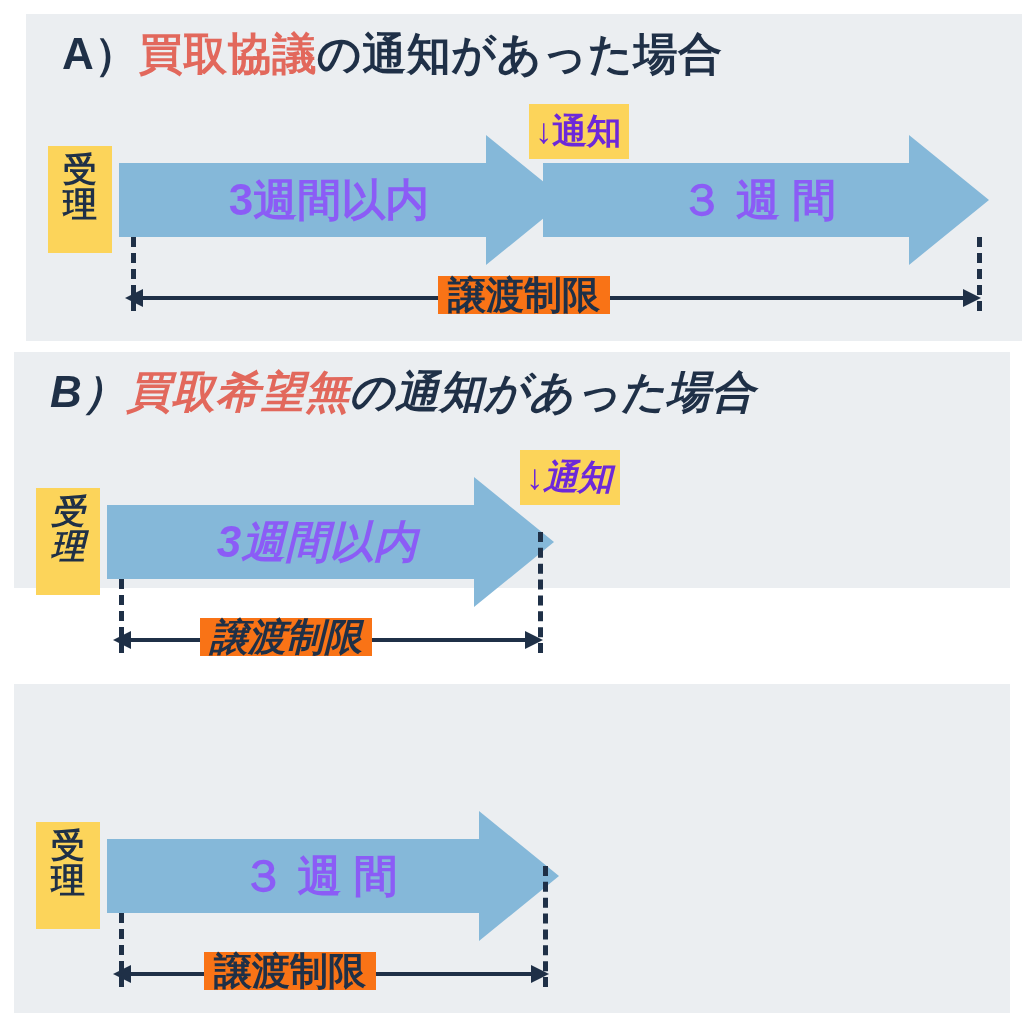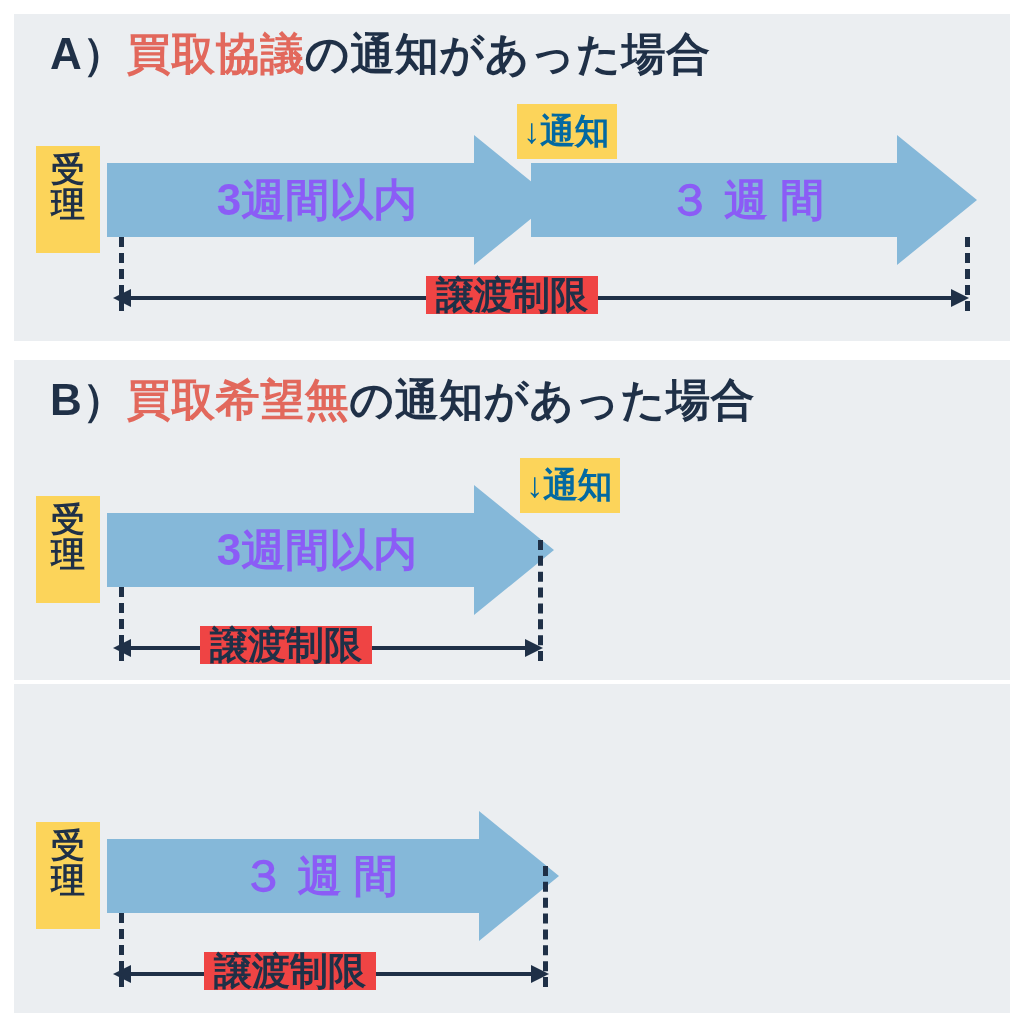--- a/index.html
+++ b/index.html
@@ -29,7 +29,7 @@
     width: 996px;
     background: #EBEEF1;
   }
-  #panel-a { top: 14px;  height: 327px; }
+  #panel-a { top: 14px;  height: 327px; margin-left: 12px; }
   #panel-b { top: 360px; height: 320px; }
   #panel-c { top: 684px; height: 329px; }
 

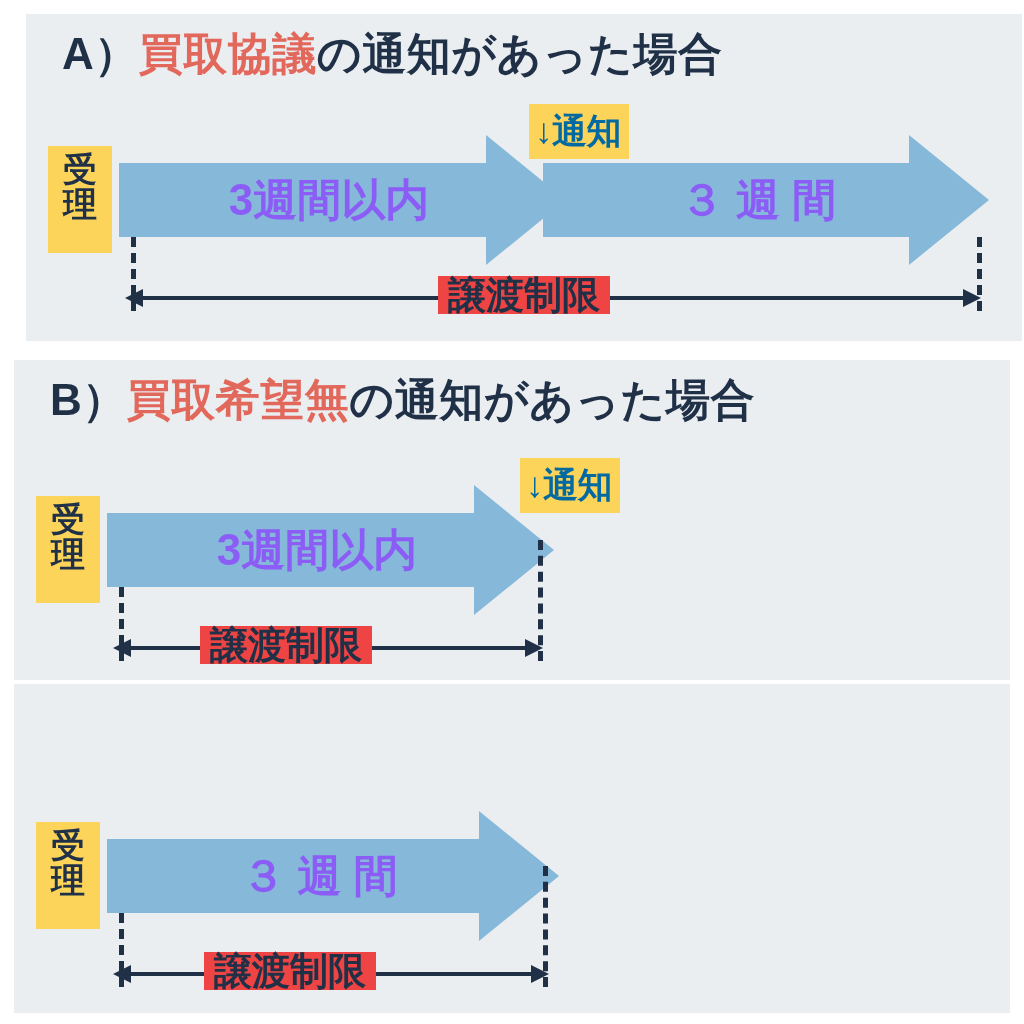--- a/index.html
+++ b/index.html
@@ -80,7 +80,7 @@
   .notice-badge {
     position: absolute;
     background: #FCD45A;
-    color: #0369a1;
+    color: #6d28d9;
     font-size: 35px;
     font-weight: 700;
     line-height: 1;

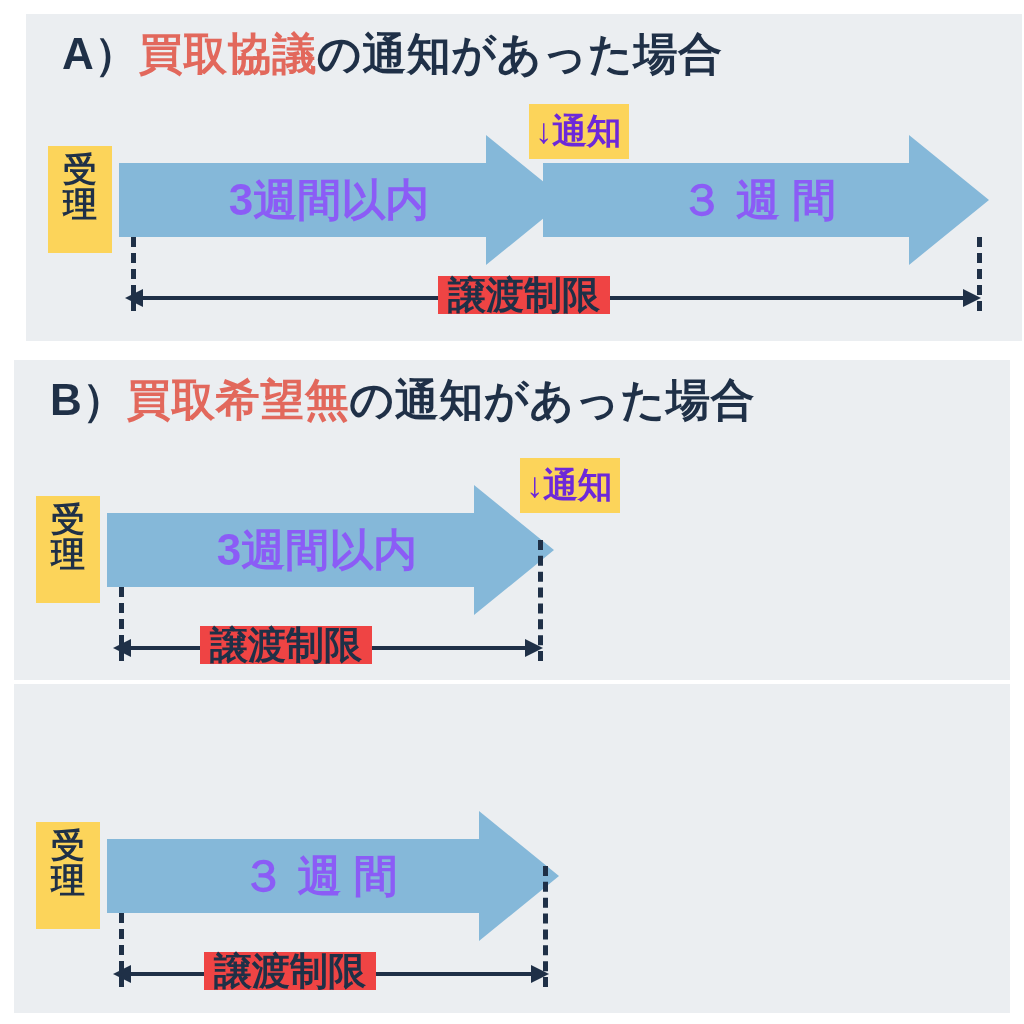--- a/index.html
+++ b/index.html
@@ -108,7 +108,7 @@
     font-weight: 700;
     line-height: 1;
     white-space: nowrap;
-    background: #ef4444;
+    background: #f97316;
     padding: 0 10px;
   }
 </style>

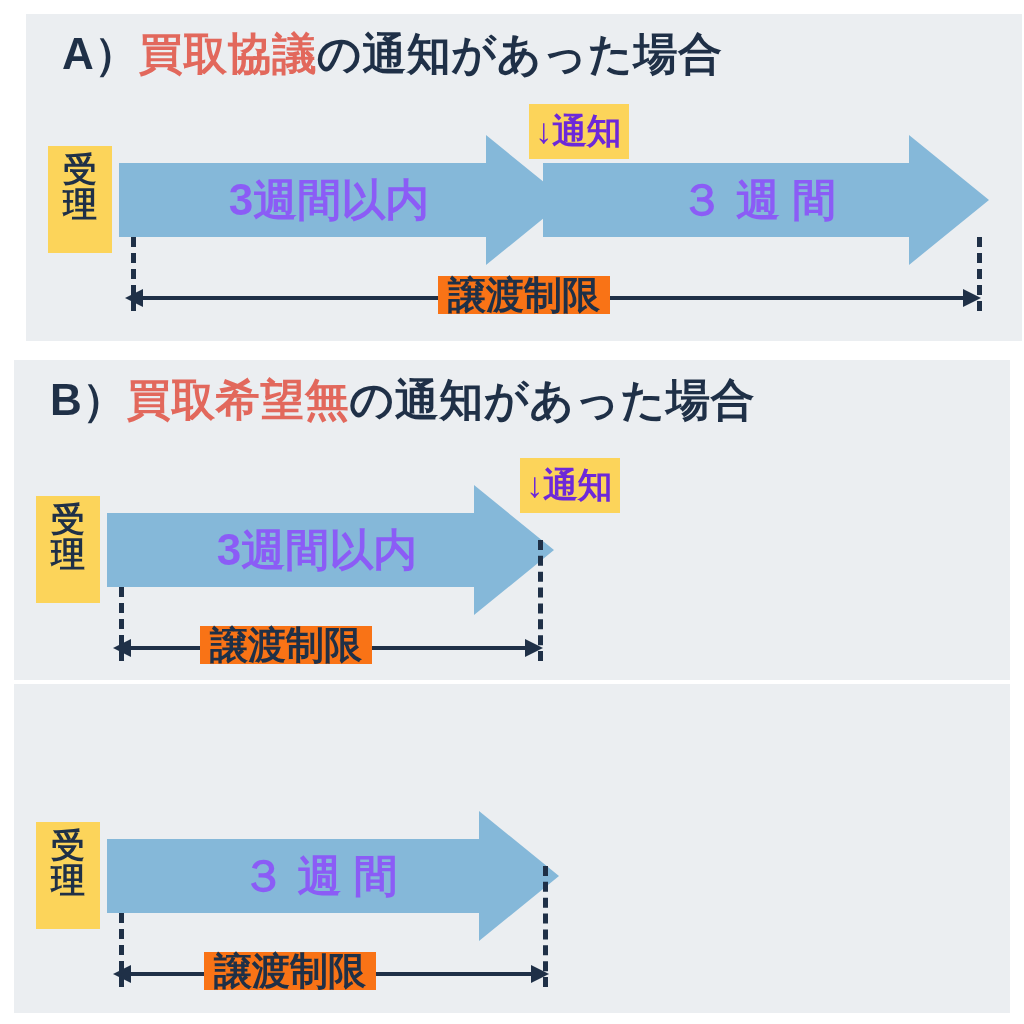--- a/index.html
+++ b/index.html
@@ -30,7 +30,7 @@
     background: #EBEEF1;
   }
   #panel-a { top: 14px;  height: 327px; margin-left: 12px; }
-  #panel-b { top: 360px; height: 320px; }
+  #panel-b { top: 352px; height: 236px; font-style: italic; }
   #panel-c { top: 684px; height: 329px; }
 
   .panel-title {

